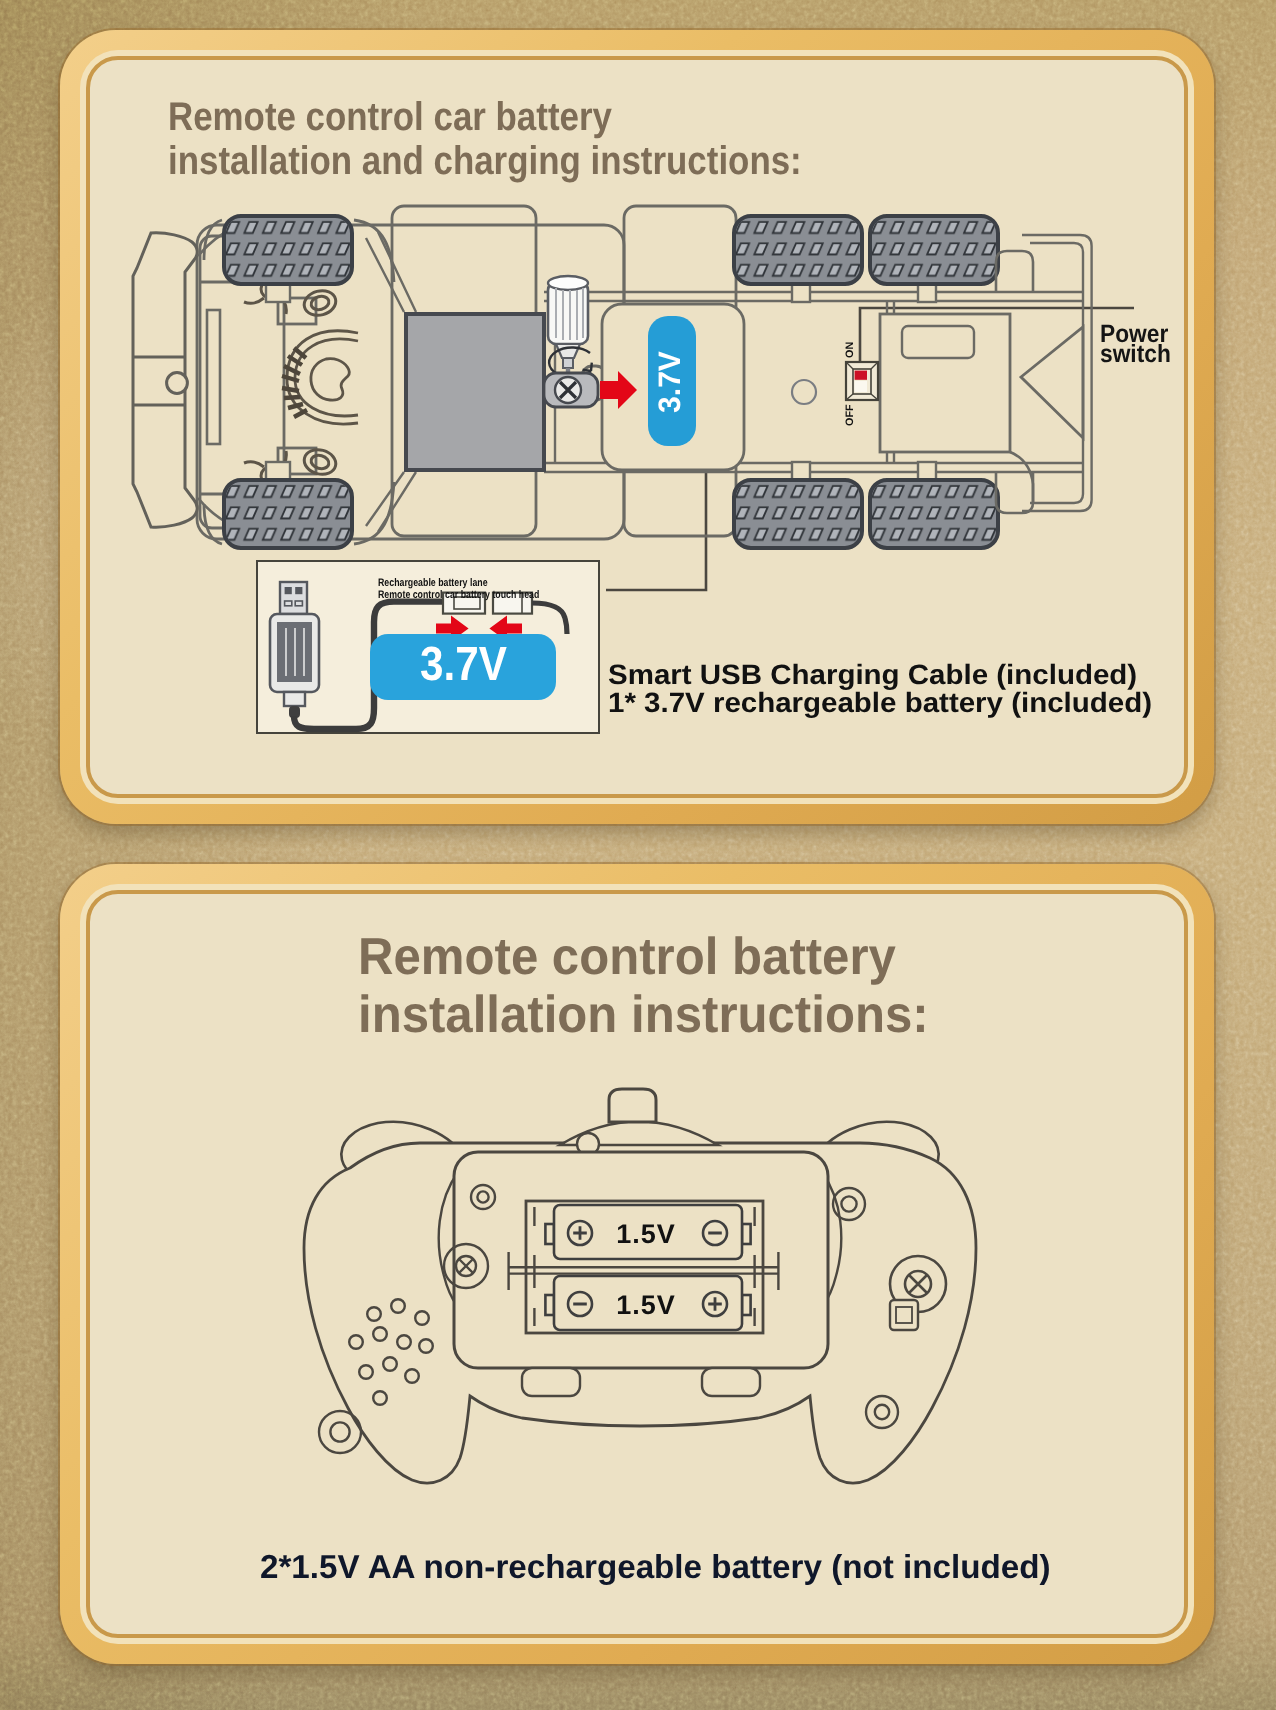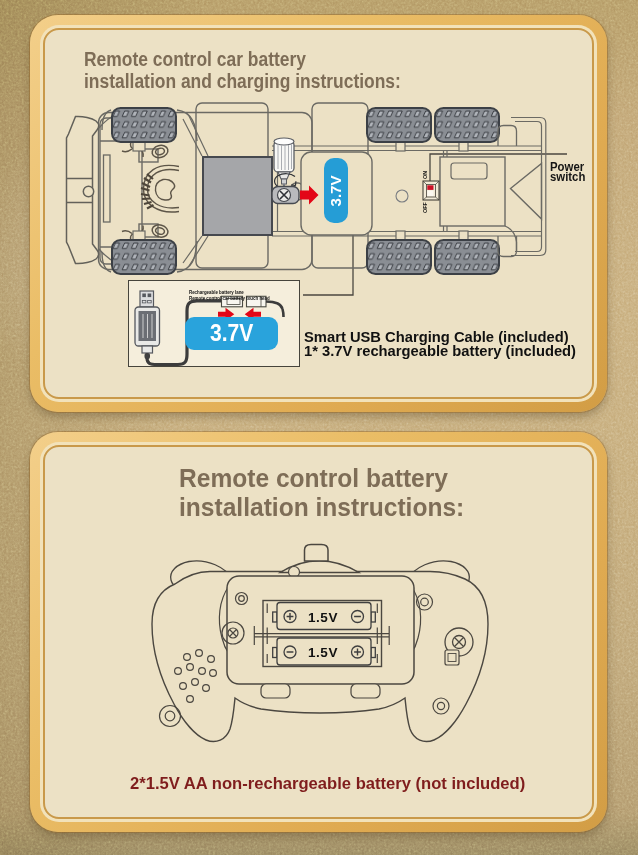--- a/index.html
+++ b/index.html
@@ -326,6 +326,6 @@
 
 <div class="abs" style="left:179px;top:464px;font-size:26px;line-height:29.4px;font-weight:bold;color:#7e6d57;transform:scaleX(0.945);transform-origin:left top;white-space:nowrap;">Remote control battery<br>installation instructions:</div>
 
-<div class="abs" style="left:130px;top:774px;font-size:16.6px;font-weight:bold;color:#7f1d1d;transform:scaleX(1.0);transform-origin:left top;white-space:nowrap;">2*1.5V AA non-rechargeable battery (not included)</div>
+<div class="abs" style="left:130px;top:774px;font-size:16.6px;font-weight:bold;color:#0f172a;transform:scaleX(1.0);transform-origin:left top;white-space:nowrap;">2*1.5V AA non-rechargeable battery (not included)</div>
 
 </body></html>

